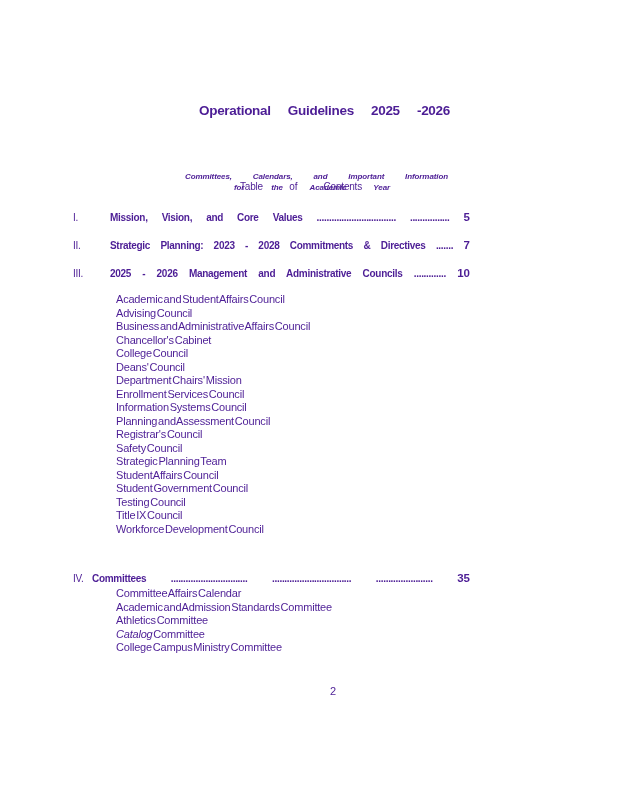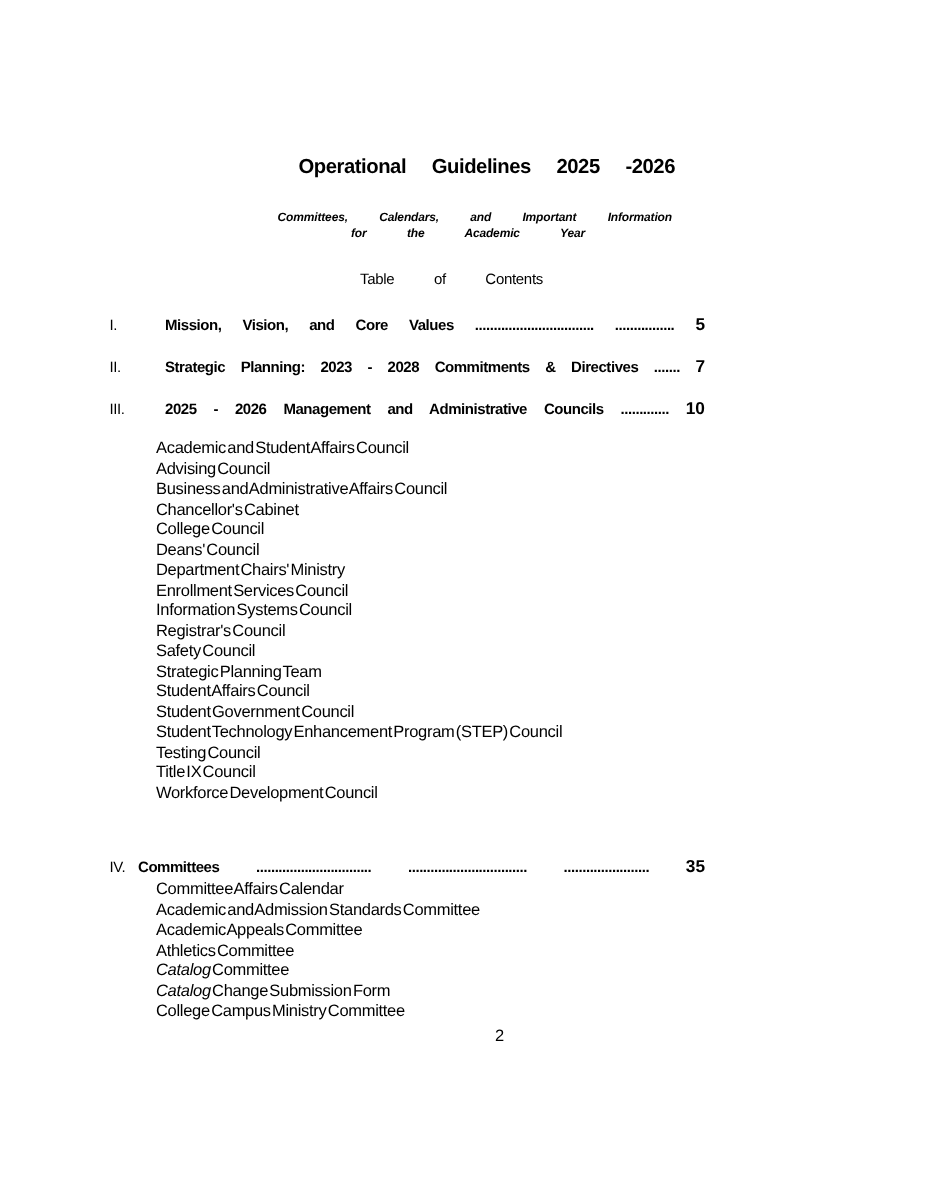--- a/index.html
+++ b/index.html
@@ -13,7 +13,7 @@
     height: 800px;
     background: #ffffff;
     font-family: "Liberation Sans", sans-serif;
-    color: #000000;
+    color: #4c1d95;
     overflow: hidden;
   }
 

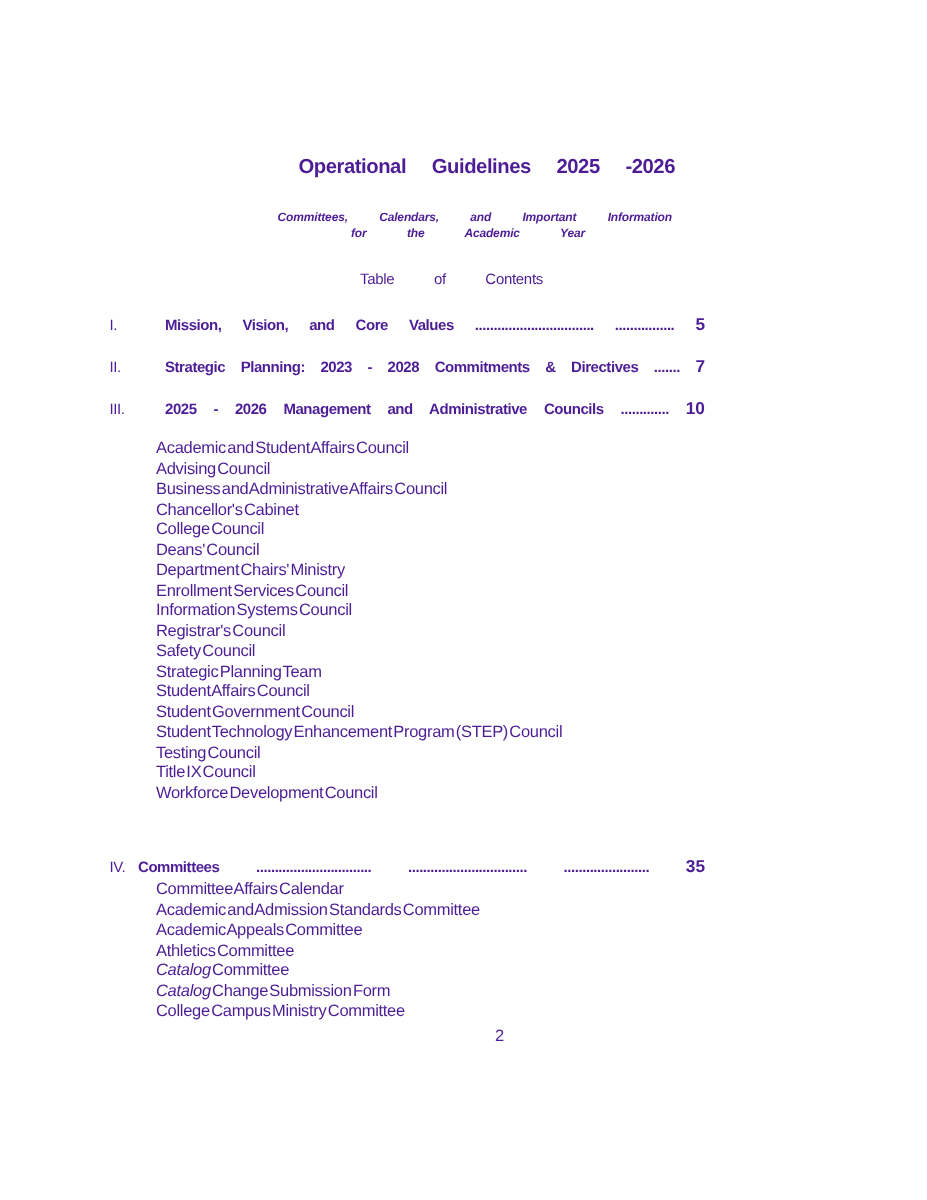--- a/index.html
+++ b/index.html
@@ -38,6 +38,7 @@
     letter-spacing: -0.1px;
     text-align: justify;
     text-align-last: justify;
+    margin-top: 32px;
   }
   .subtitle.line1 { top: 140px; left: 185px; width: 263px; }
   .subtitle.line2 { top: 151px; left: 234px; width: 156px; }

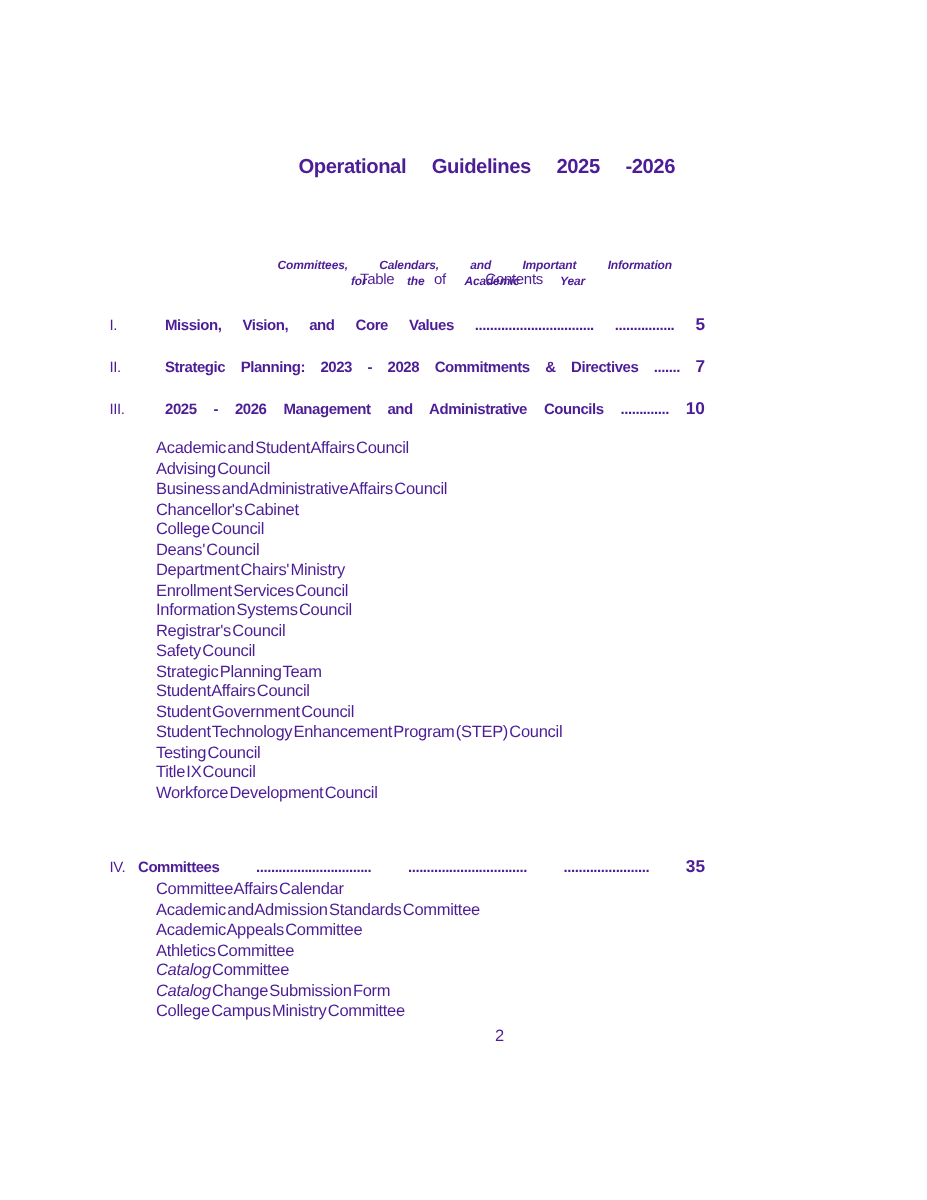--- a/index.html
+++ b/index.html
@@ -97,7 +97,7 @@
   
   .item-list {
     position: absolute;
-    left: 104px;
+    left: 116px;
     margin: 0;
     padding: 0;
     list-style: none;

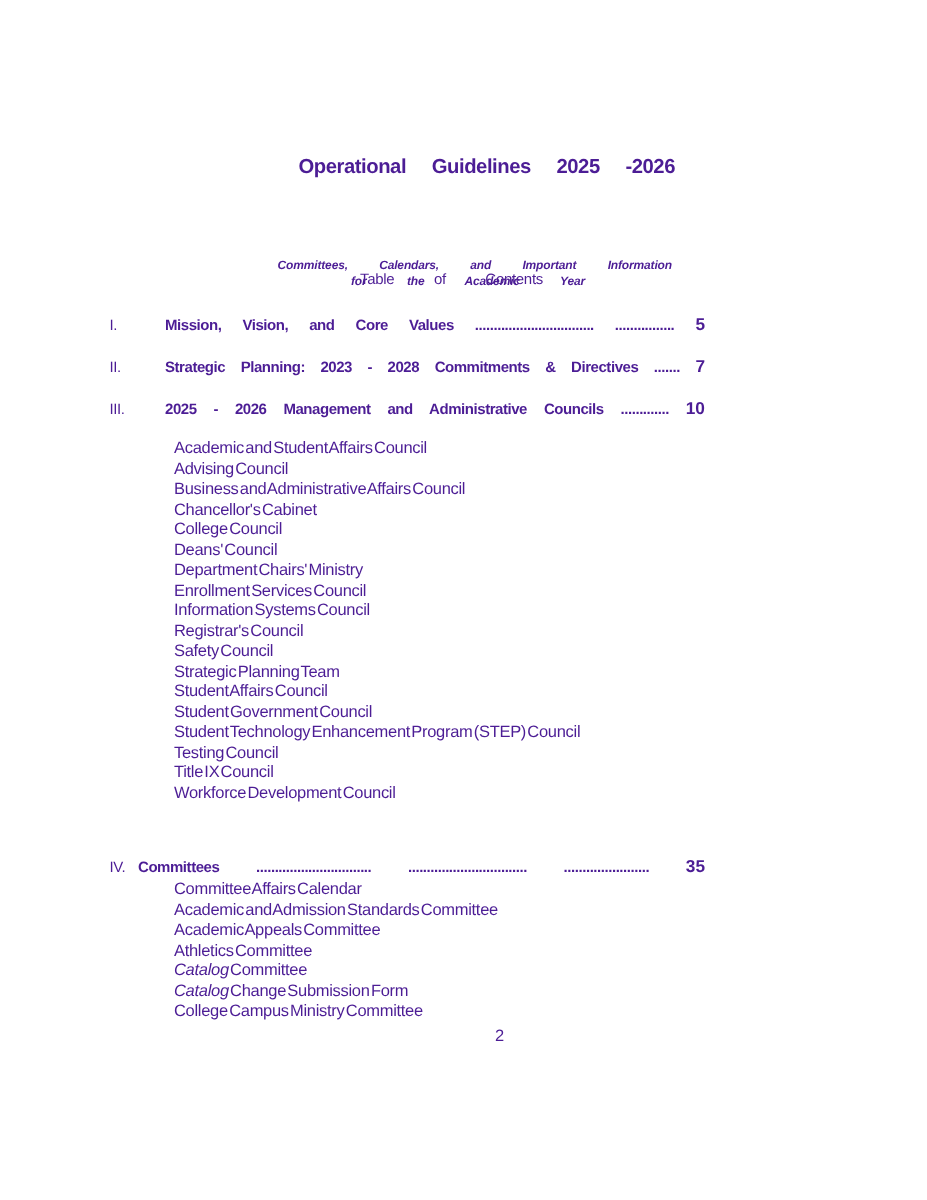--- a/index.html
+++ b/index.html
@@ -153,7 +153,7 @@
     <li>Chancellor's Cabinet</li>
     <li>College Council</li>
     <li>Deans' Council</li>
-    <li>Department Chairs' Ministry</li>
+    <li>Department Chairs' Mission</li>
     <li>Enrollment Services Council</li>
     <li>Information Systems Council</li>
     <li>Registrar's Council</li>

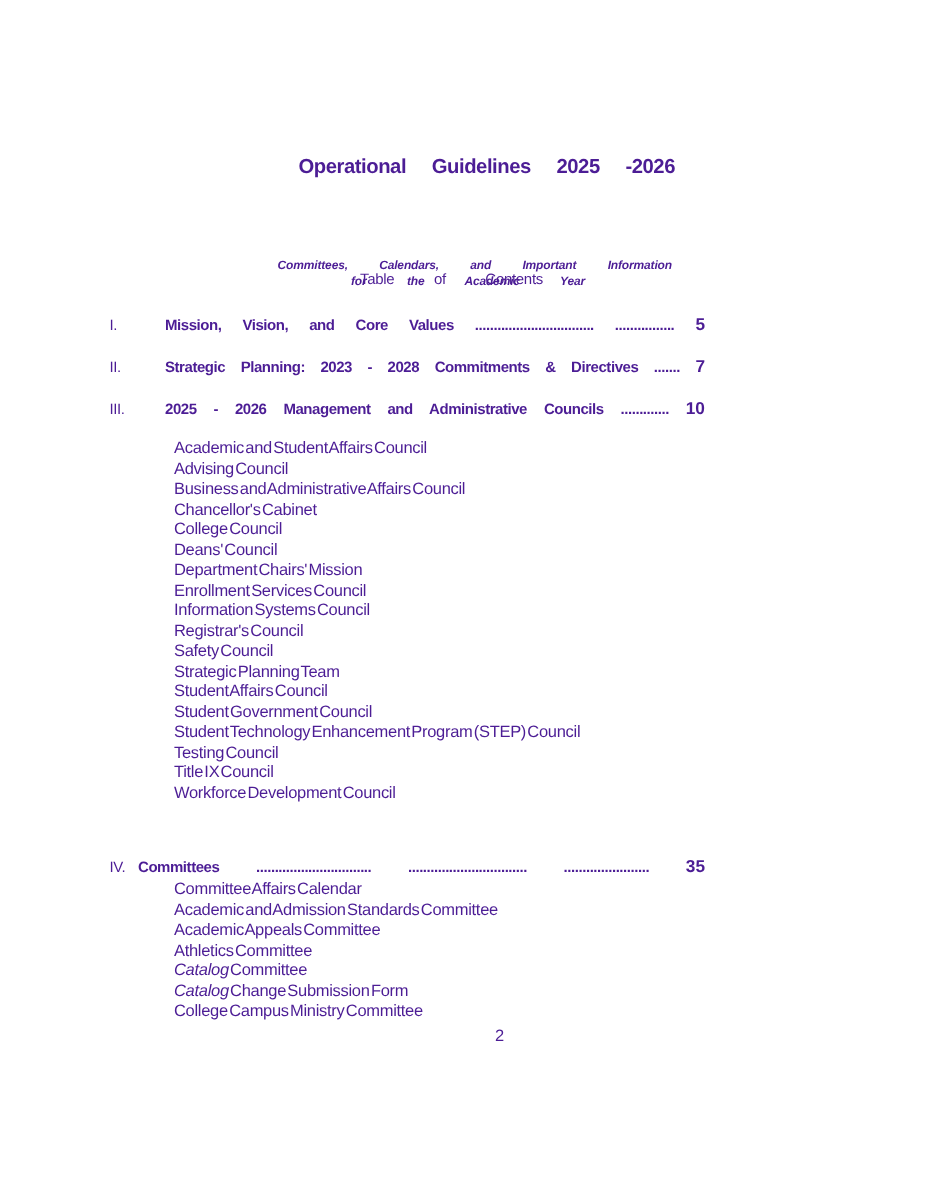--- a/index.html
+++ b/index.html
@@ -156,6 +156,7 @@
     <li>Department Chairs' Mission</li>
     <li>Enrollment Services Council</li>
     <li>Information Systems Council</li>
+    <li>Planning and Assessment Council</li>
     <li>Registrar's Council</li>
     <li>Safety Council</li>
     <li>Strategic Planning Team</li>

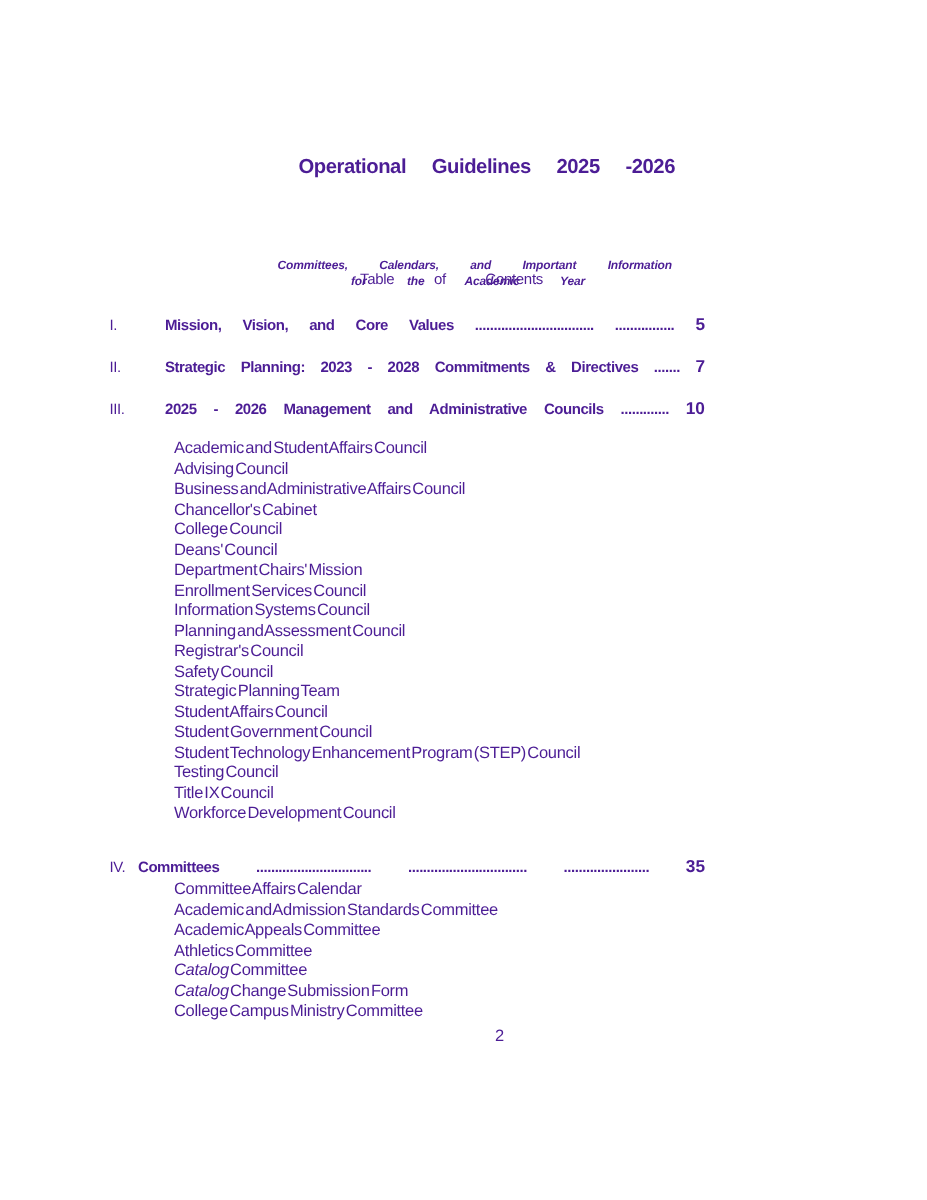--- a/index.html
+++ b/index.html
@@ -162,7 +162,6 @@
     <li>Strategic Planning Team</li>
     <li>Student Affairs Council</li>
     <li>Student Government Council</li>
-    <li>Student Technology Enhancement Program (STEP) Council</li>
     <li>Testing Council</li>
     <li>Title IX Council</li>
     <li>Workforce Development Council</li>

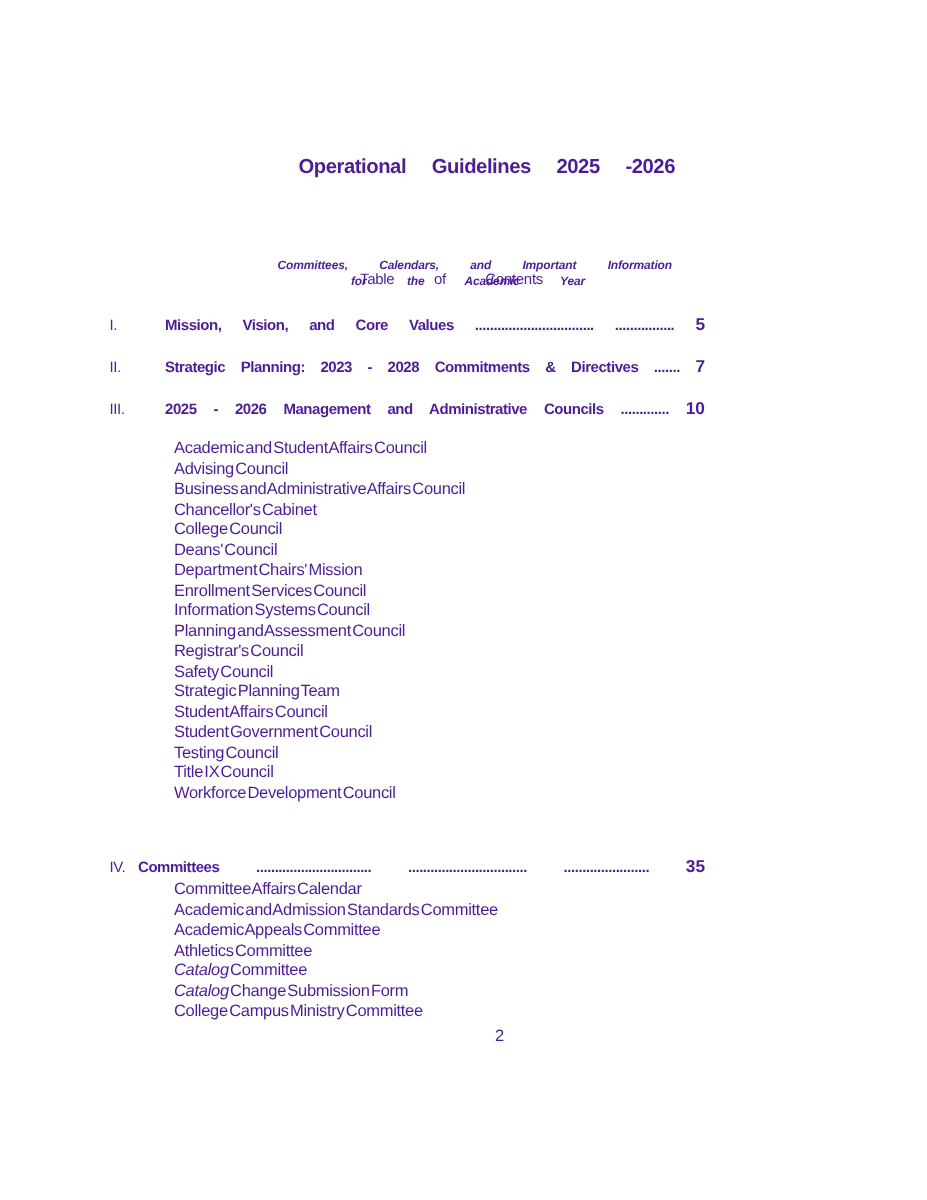--- a/index.html
+++ b/index.html
@@ -175,7 +175,6 @@
   <ul class="item-list committees">
     <li><span class="em"></span><span>Committee Affairs Calendar</span></li>
     <li><span class="em"></span><span>Academic and Admission Standards Committee</span></li>
-    <li><span class="em"></span><span>Academic Appeals Committee</span></li>
     <li><span class="em"></span><span>Athletics Committee</span></li>
     <li><span class="em">Catalog</span><span> Committee</span></li>
     <li><span class="em">Catalog</span><span> Change Submission Form</span></li>

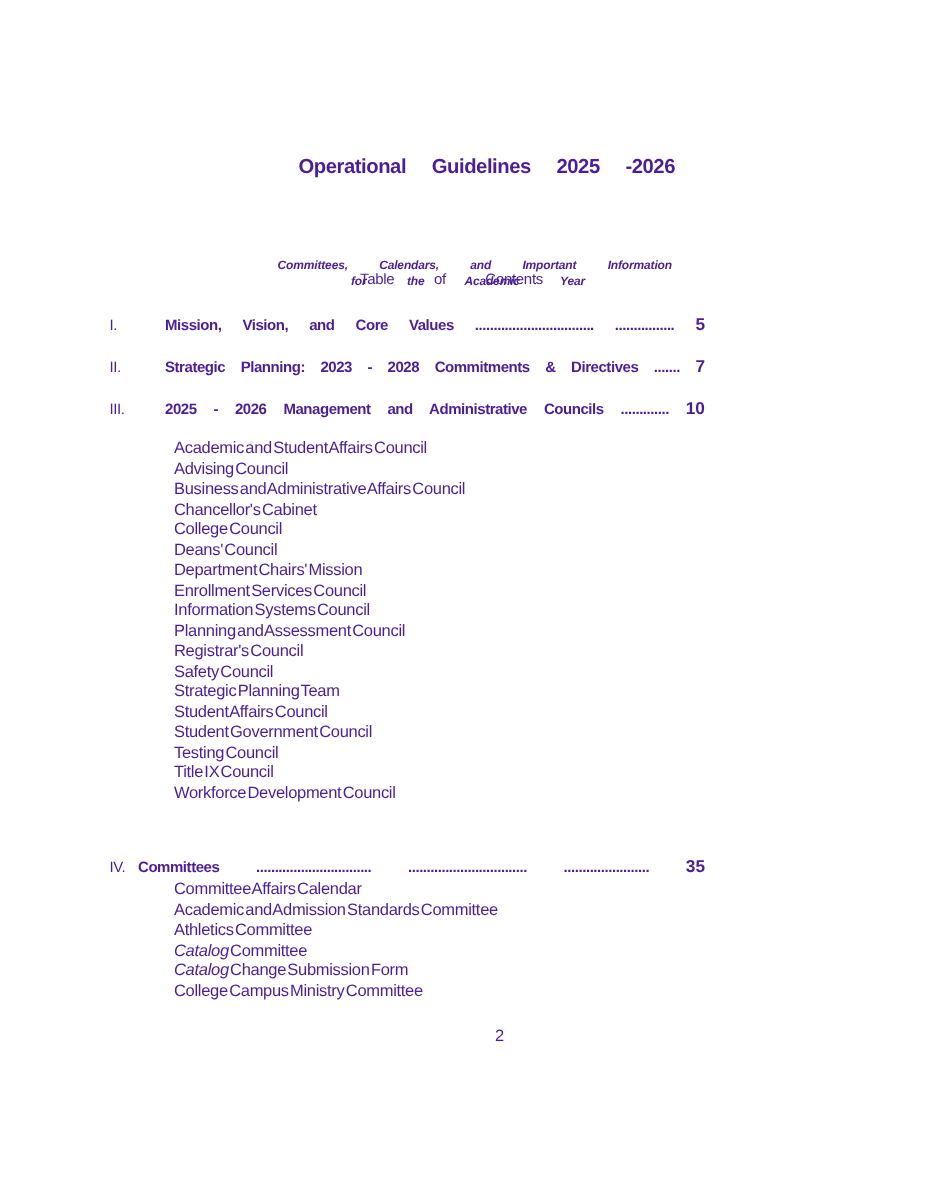--- a/index.html
+++ b/index.html
@@ -177,7 +177,6 @@
     <li><span class="em"></span><span>Academic and Admission Standards Committee</span></li>
     <li><span class="em"></span><span>Athletics Committee</span></li>
     <li><span class="em">Catalog</span><span> Committee</span></li>
-    <li><span class="em">Catalog</span><span> Change Submission Form</span></li>
     <li><span class="em"></span><span>College Campus Ministry Committee</span></li>
   </ul>
 

